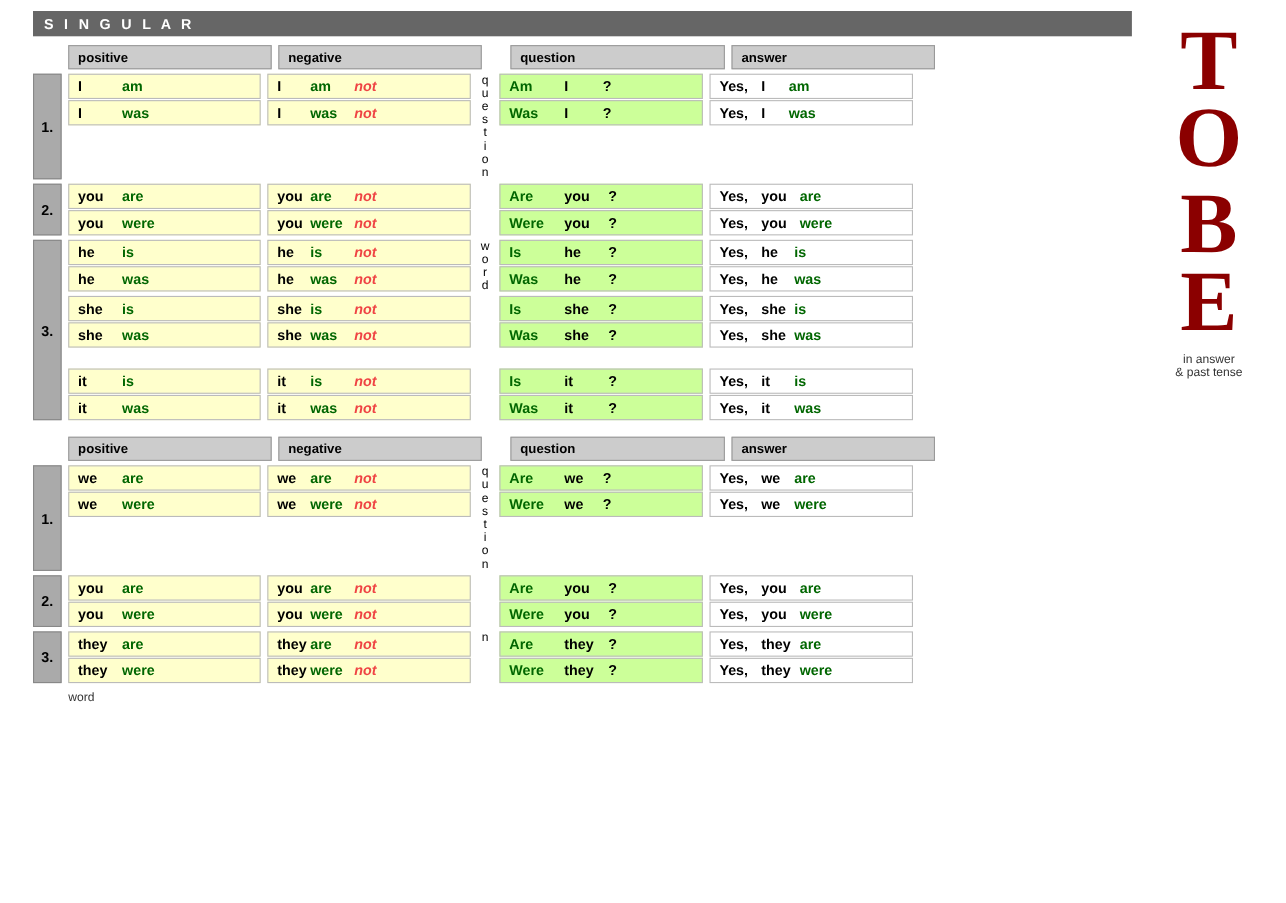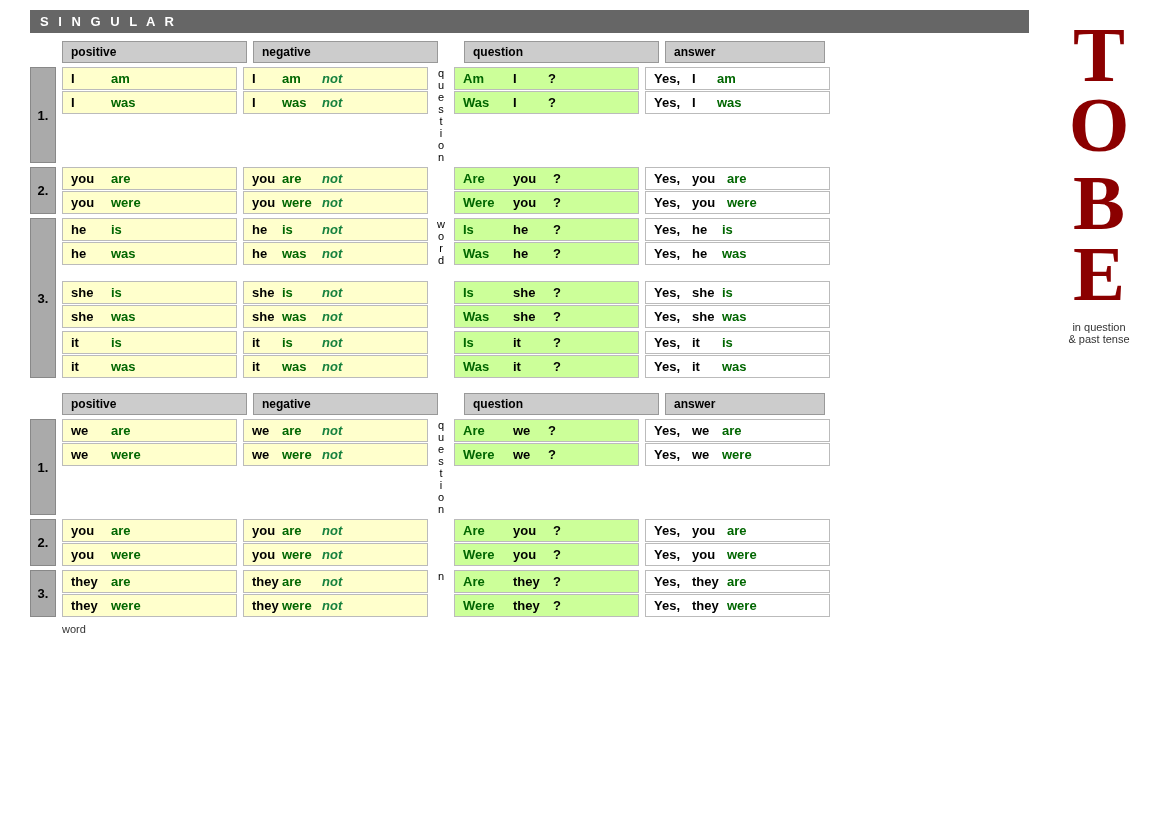--- a/index.html
+++ b/index.html
@@ -58,7 +58,7 @@
     .positive-col { width: 185px; }
     .negative-col { width: 185px; }
     .question-col { width: 195px; }
-    .answer-col { width: 160px; }
+    .answer-col { width: 185px; }
 
     .num-box {
       background: #aaa;

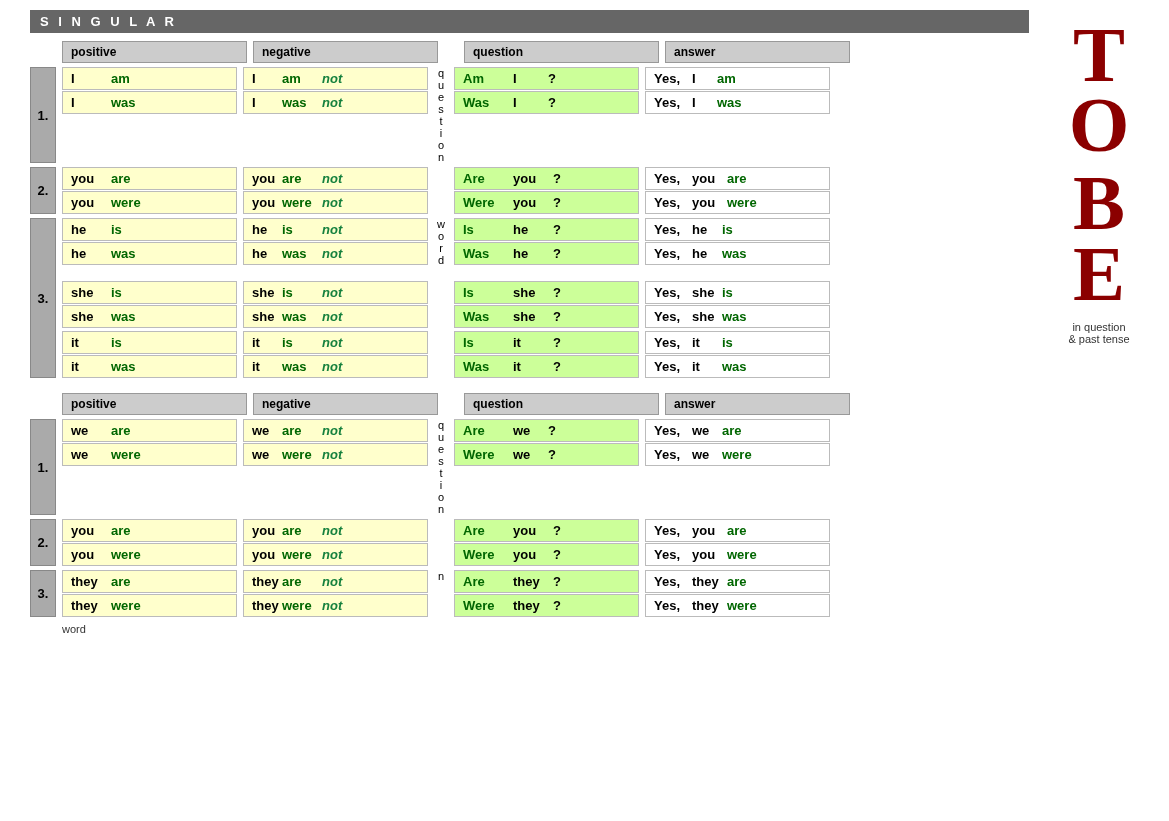--- a/index.html
+++ b/index.html
@@ -88,7 +88,7 @@
 
     .w-black { color: #000; font-weight: bold; }
     .w-green { color: #006600; font-weight: bold; }
-    .w-italic { font-style: italic; font-weight: bold; color: #15803d; }
+    .w-italic { font-style: italic; font-weight: bold; color: #ef4444; }
   </style>
 </head>
 <body>

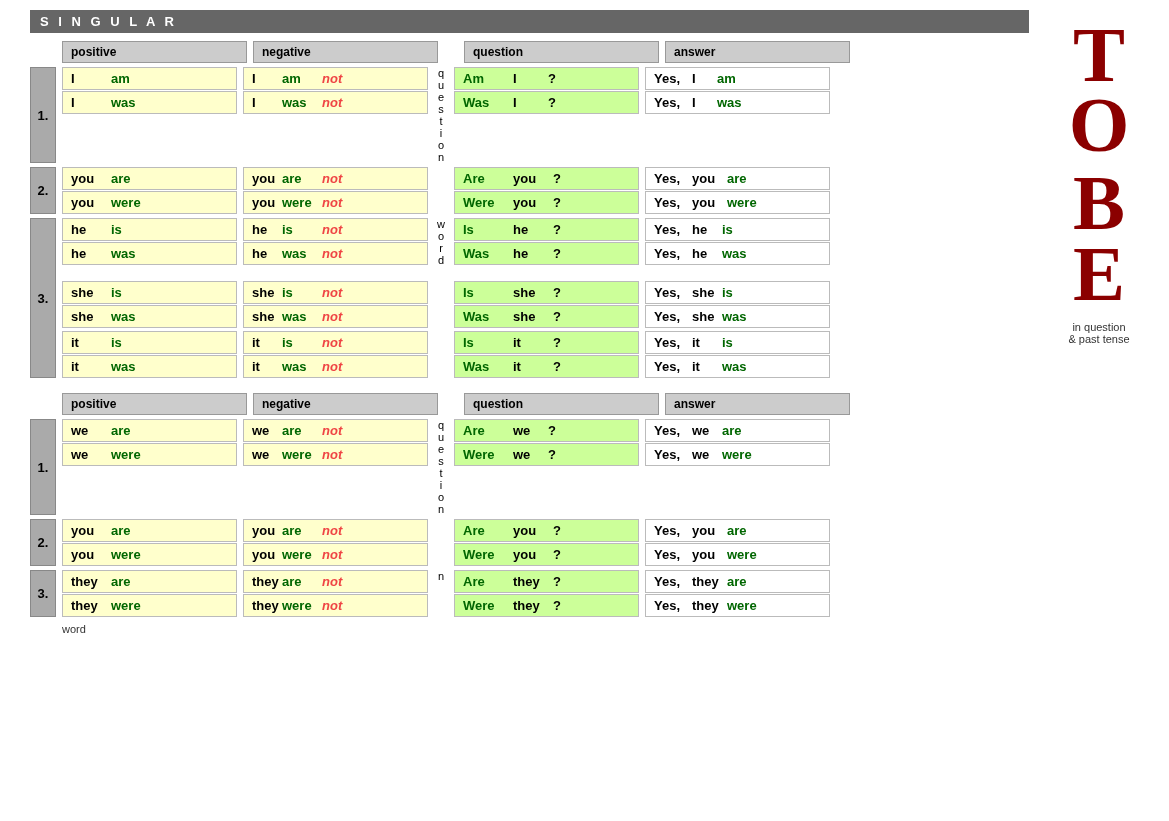--- a/index.html
+++ b/index.html
@@ -237,7 +237,7 @@
         <div class="num-box" style="align-self:stretch;">3.</div>
         <div style="display:flex;flex-direction:column;gap:1px;">
 
-          <div style="display:flex;flex-direction:row;gap:6px;margin-bottom:14px;">
+          <div style="display:flex;flex-direction:row;gap:6px;margin-bottom:2px;">
             <div style="display:flex;flex-direction:column;gap:1px;width:175px;">
               <div class="cell yellow">
                 <span class="w-black" style="min-width:40px;">he</span>

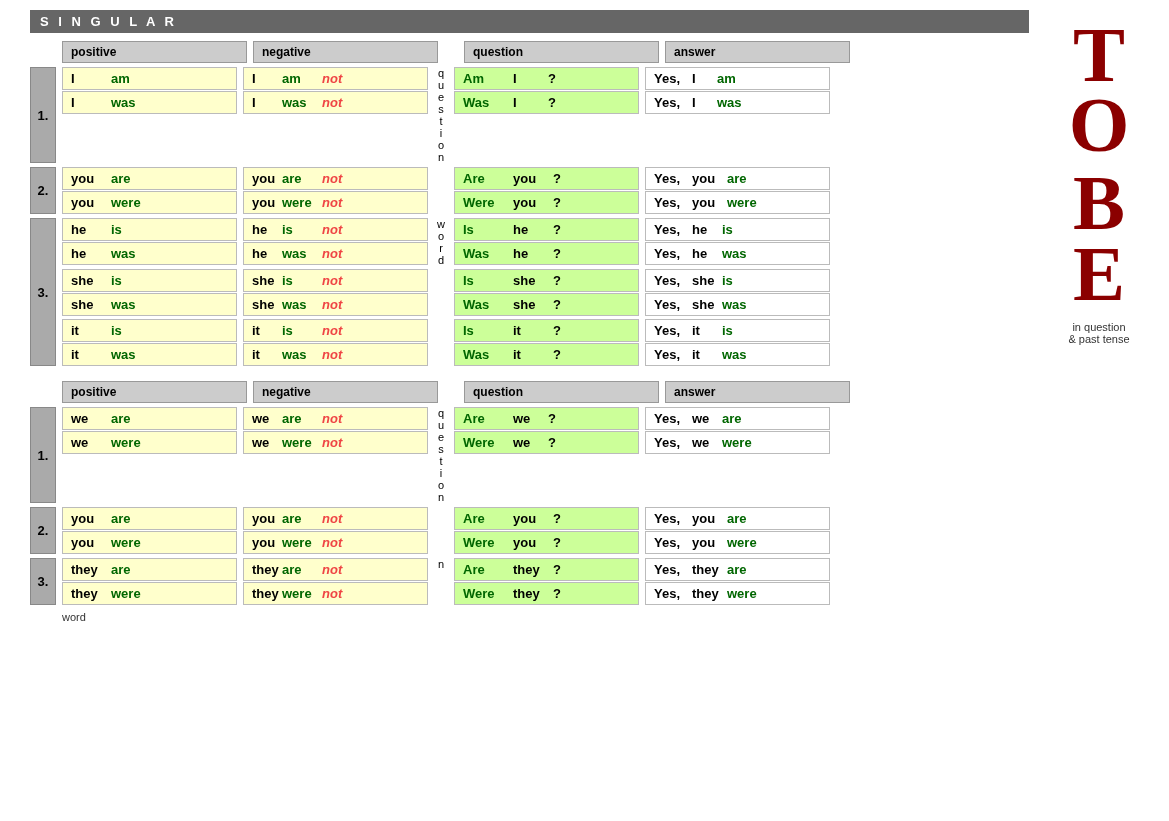--- a/index.html
+++ b/index.html
@@ -292,7 +292,7 @@
             </div>
           </div>
 
-          <div style="display:flex;flex-direction:row;gap:6px;margin-bottom:2px;">
+          <div style="display:flex;flex-direction:row;gap:6px;margin-bottom:18px;">
             <div style="display:flex;flex-direction:column;gap:1px;width:175px;">
               <div class="cell yellow">
                 <span class="w-black" style="min-width:40px;">she</span>

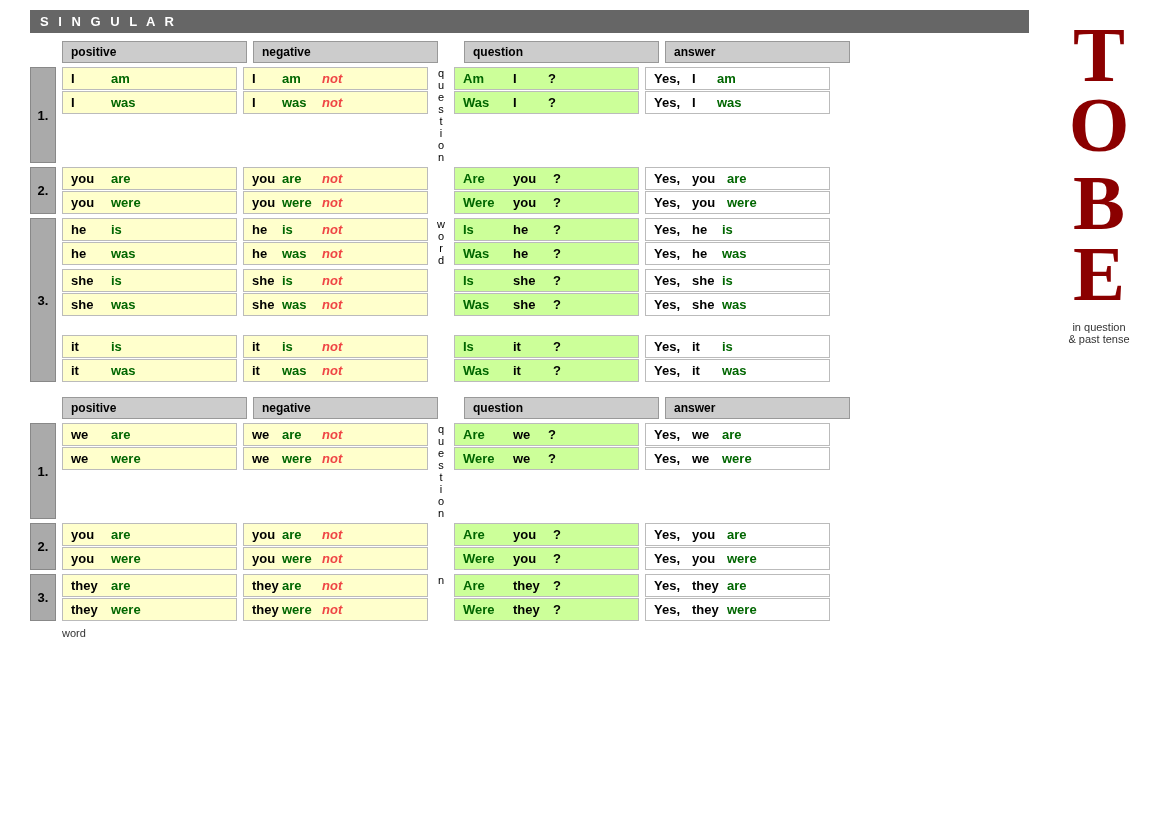--- a/index.html
+++ b/index.html
@@ -598,7 +598,7 @@
       </div>
     </div>
     <div style="font-size:11px;color:#333;text-align:center;margin-top:12px;">
-      <span>in question</span><br>
+      <span>in answer</span><br>
       <span>&amp; past tense</span>
     </div>
   </div>

